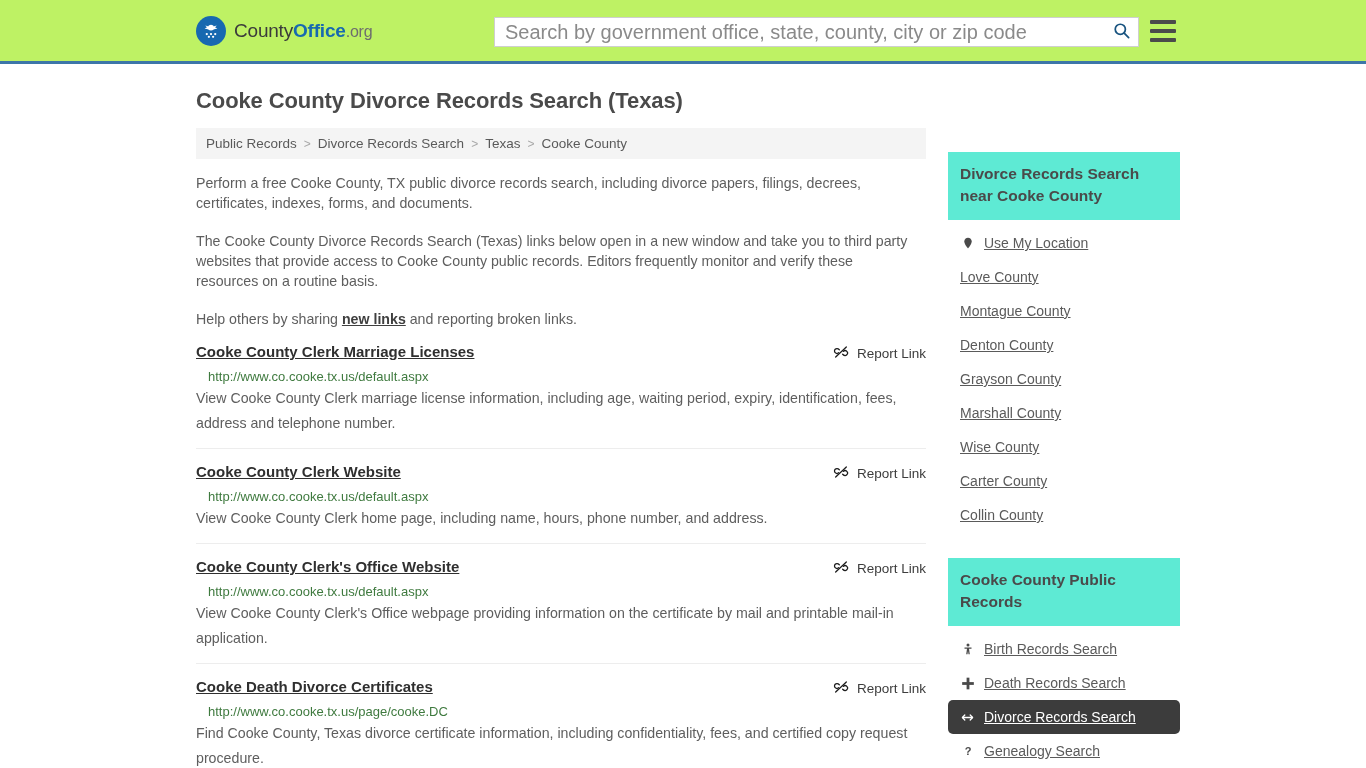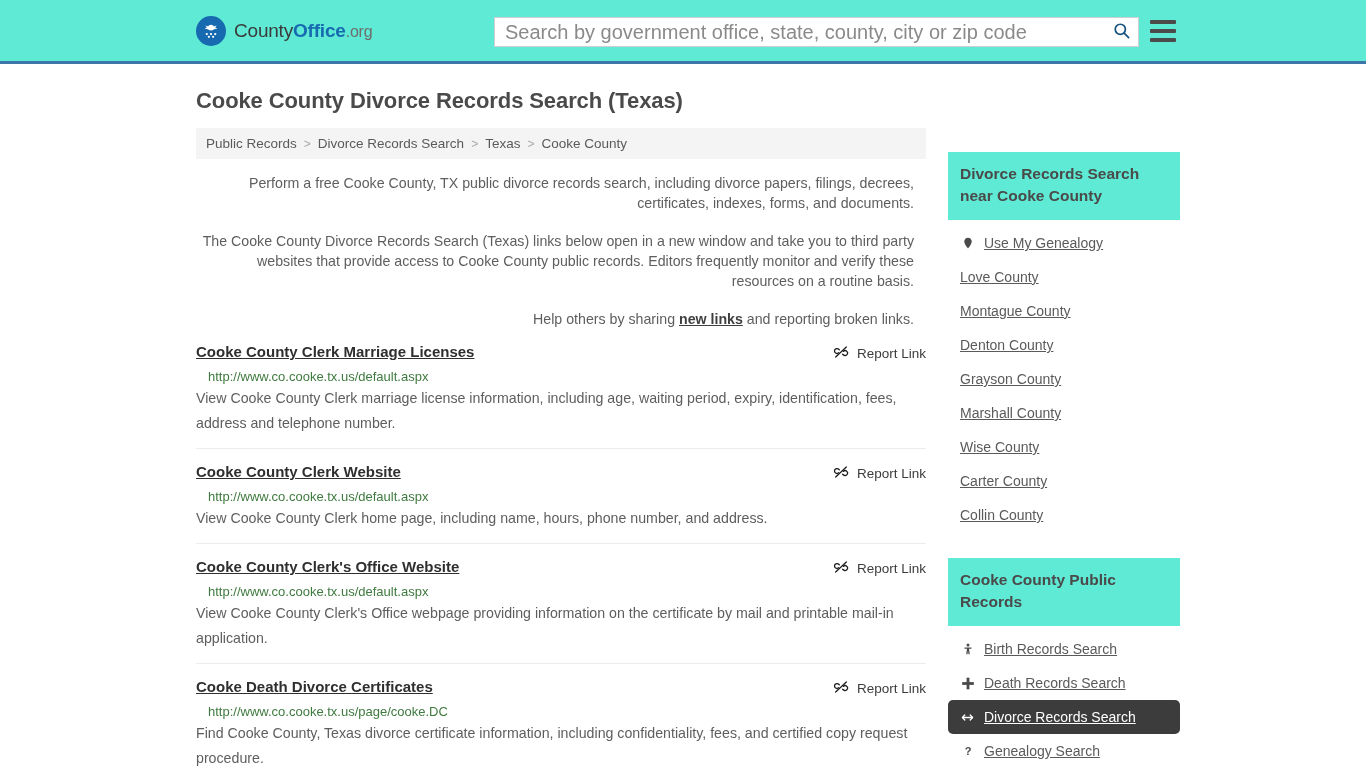--- a/index.html
+++ b/index.html
@@ -15,7 +15,7 @@
   
   .site-header {
     height: 64px;
-    background: #5eead4;
+    background: #bef264;
     border-bottom: 3px solid #3d76a8;
     display: flex;
     align-items: center;

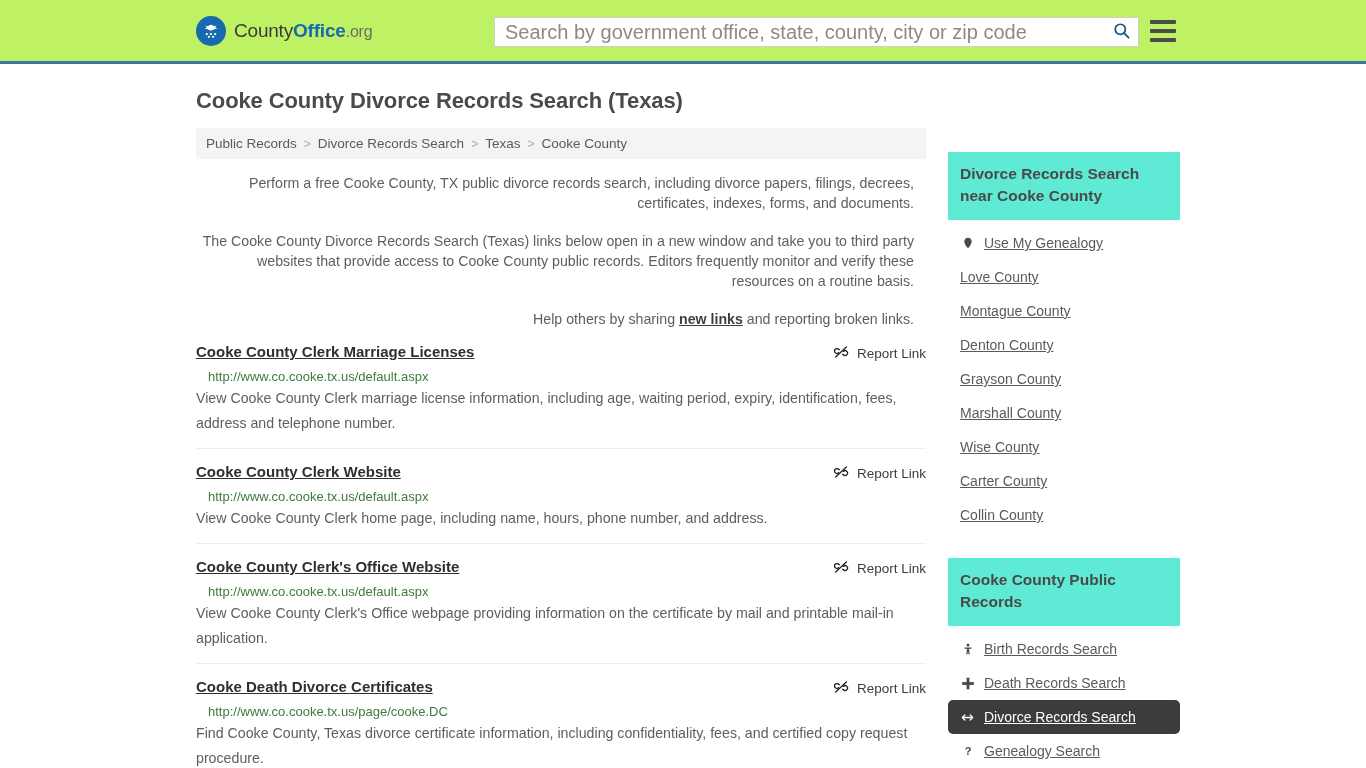--- a/index.html
+++ b/index.html
@@ -136,7 +136,6 @@
     line-height: 20px;
     color: #5e5e5e;
     margin: 14px 12px 0 0;
-    text-align: right;
   }
   .intro-p.second { margin-top: 18px; }
   .intro-p.third { margin-top: 18px; }

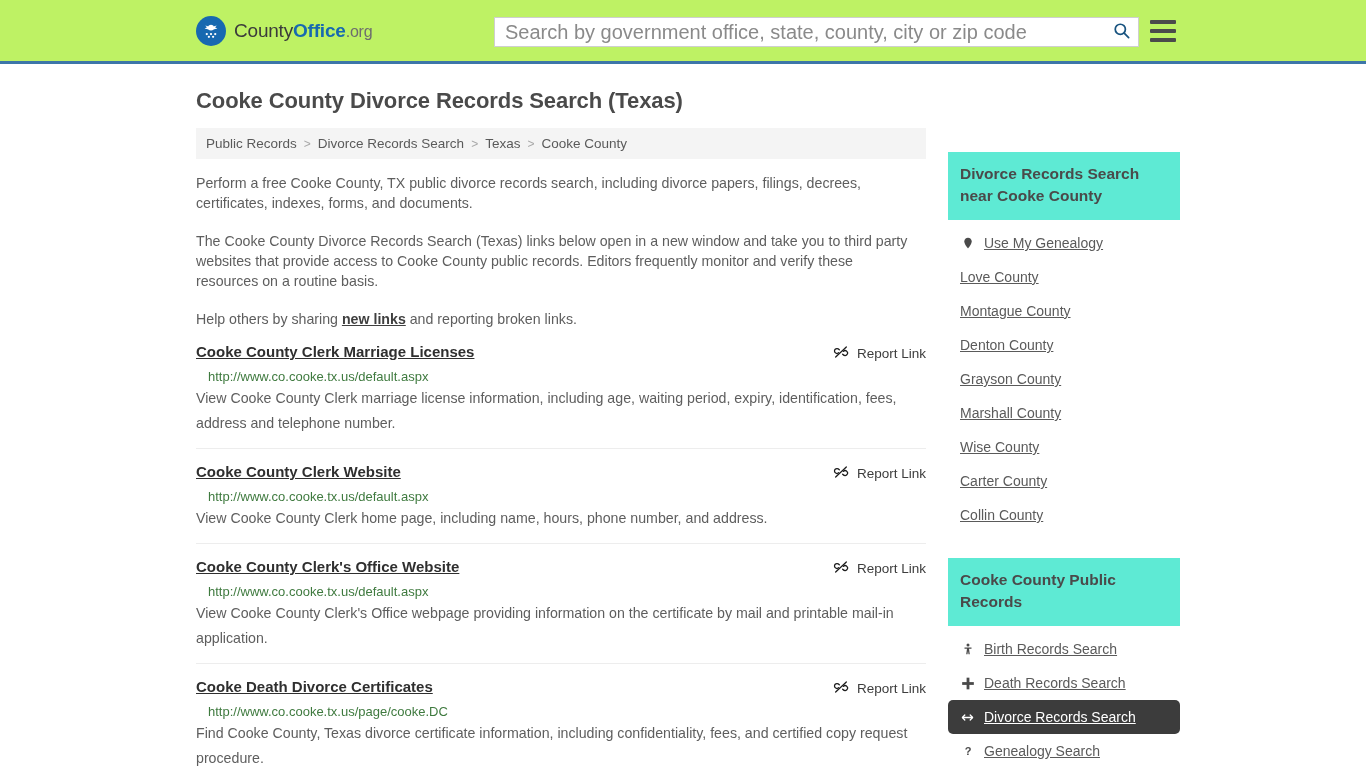--- a/index.html
+++ b/index.html
@@ -375,7 +375,7 @@
                 <path d="M12 1.5 C7.9 1.5 4.6 4.8 4.6 8.9 C4.6 14.6 12 22.5 12 22.5 S19.4 14.6 19.4 8.9 C19.4 4.8 16.1 1.5 12 1.5 Z" fill="#4a4a4a"></path>
               </svg>
             </span>
-            <span class="item-label">Use My Genealogy</span>
+            <span class="item-label">Use My Location</span>
           </div>
 
           <div class="panel-item no-icon">

